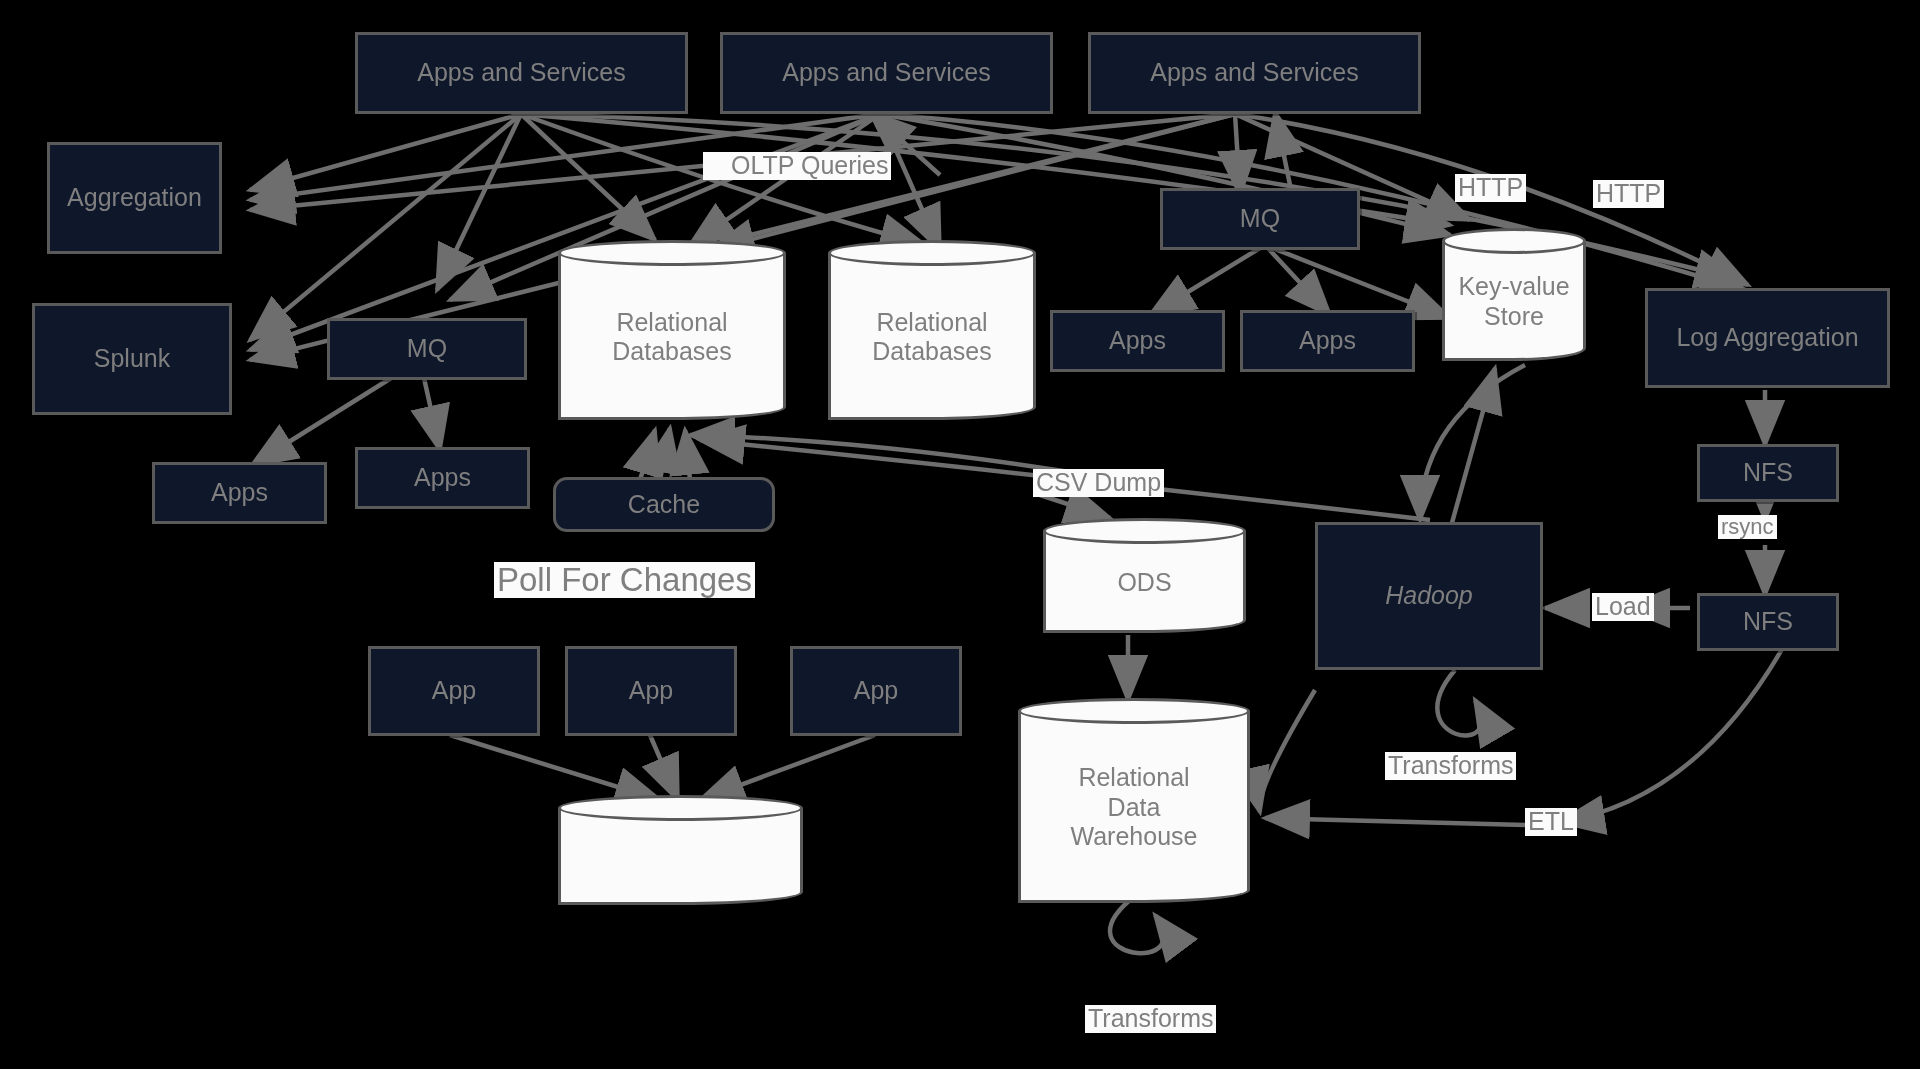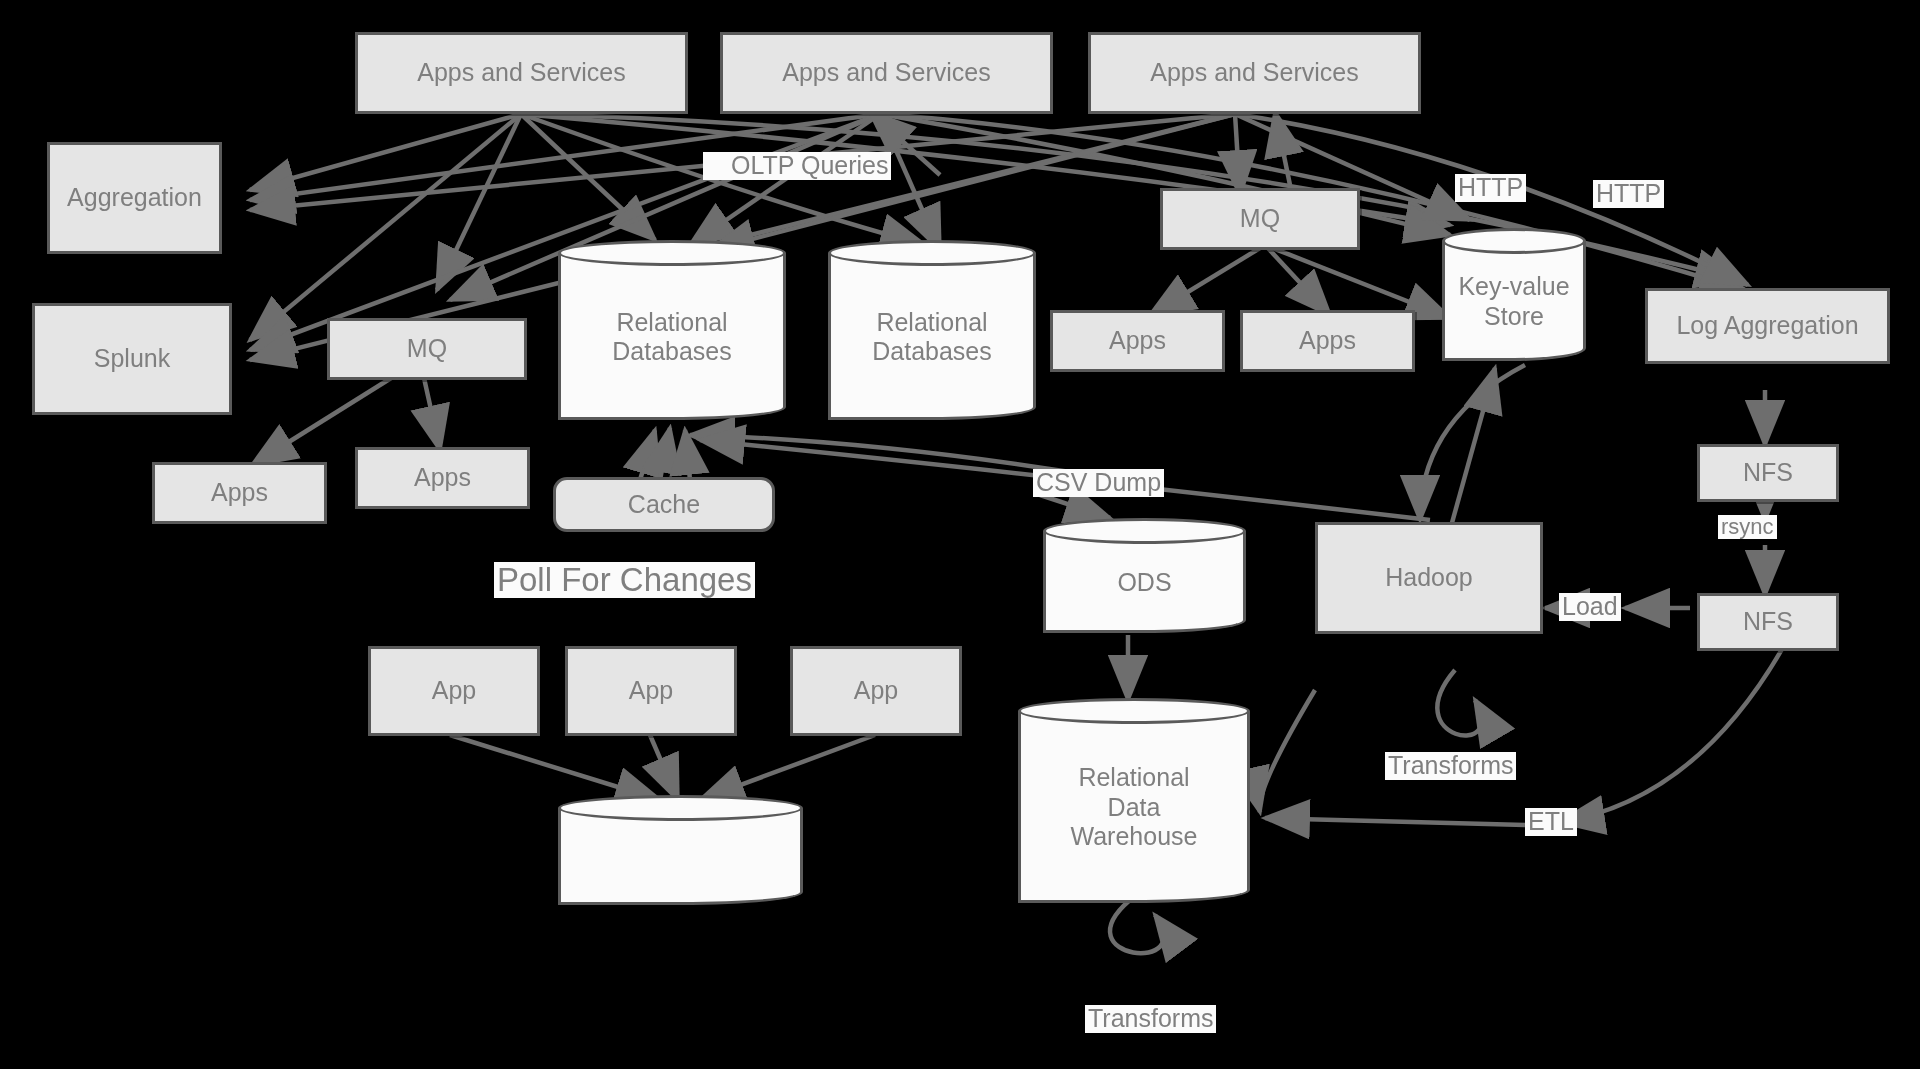--- a/index.html
+++ b/index.html
@@ -10,7 +10,7 @@
 
   .node{position:absolute;box-sizing:border-box;
         display:flex;align-items:center;justify-content:center;
-        text-align:center;color:#7f7f7f;background:#e5e5e5;
+        text-align:center;color:#7f7f7f;background:#0f172a;
         line-height:1.18;white-space:pre-line;}
   .box{border:3px solid #5a5a5a;box-shadow:2px 2px 0 rgba(0,0,0,.35);}
 

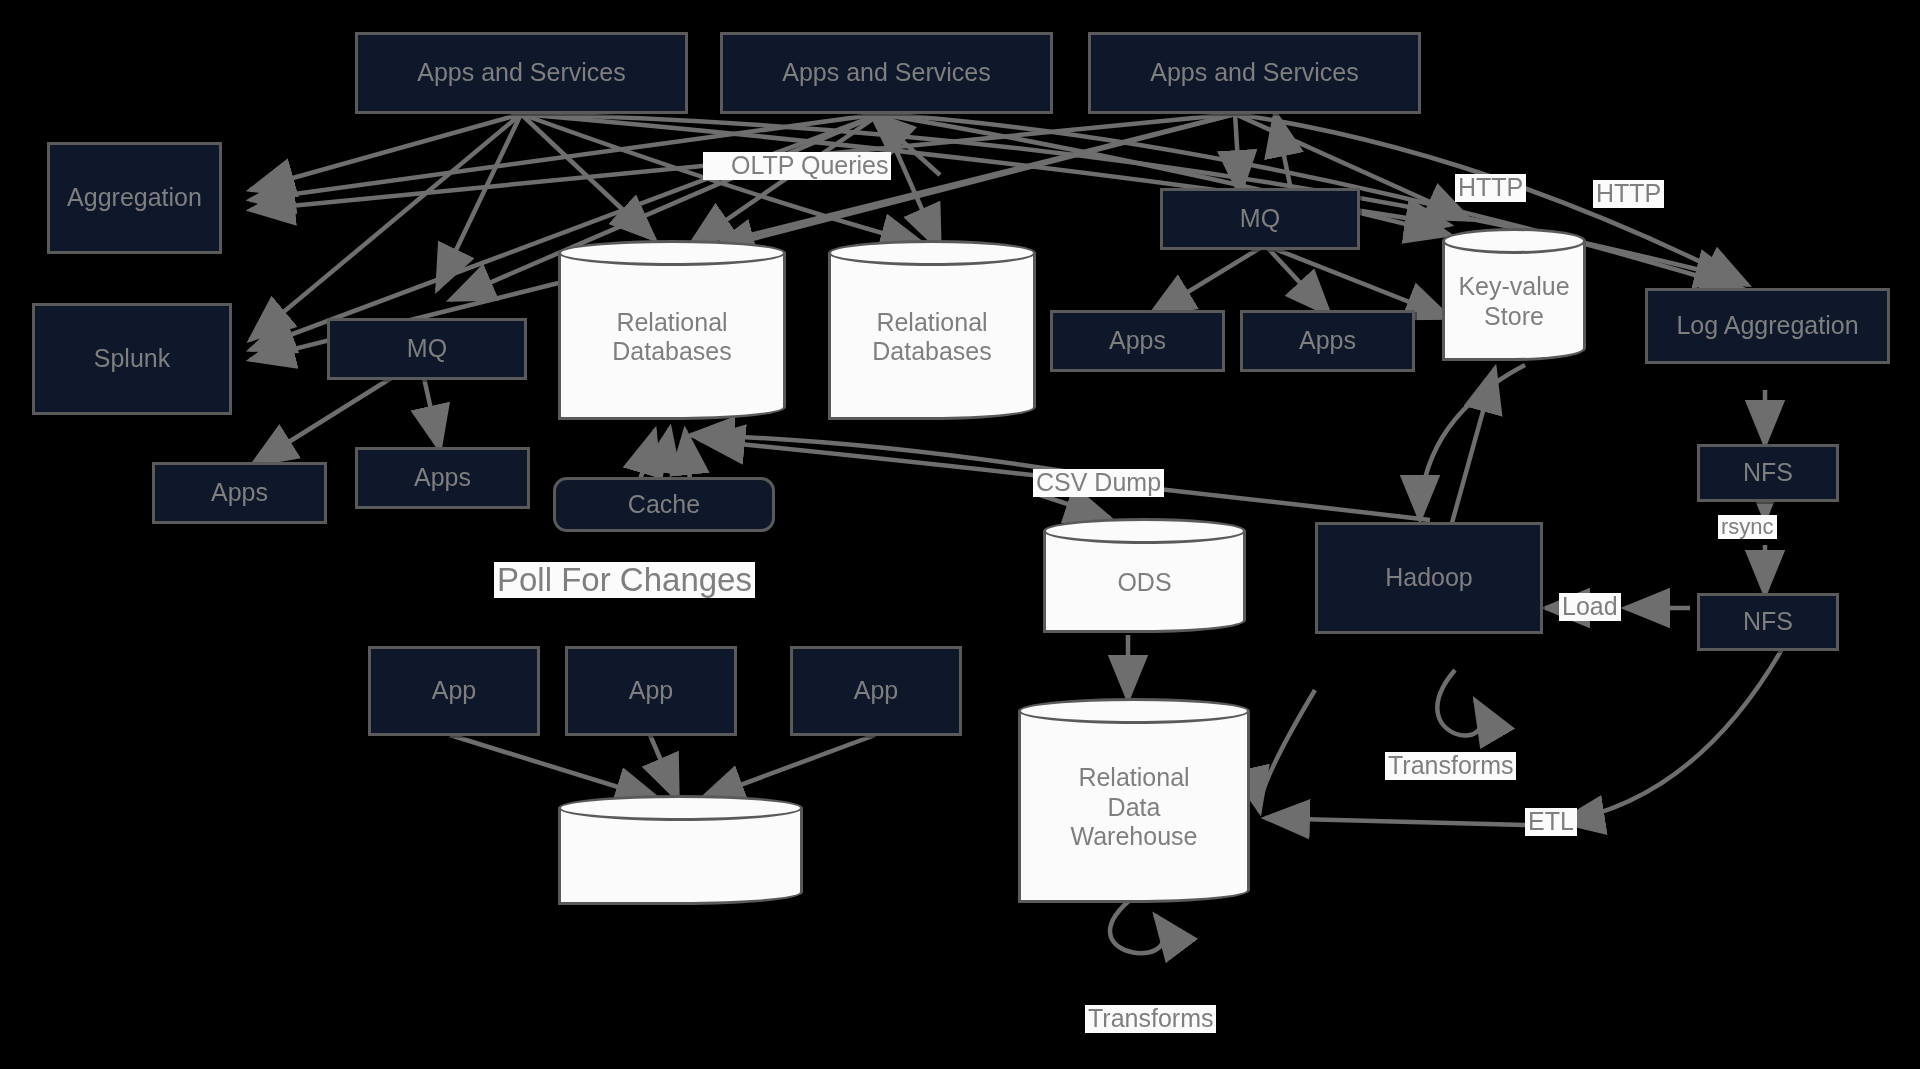--- a/index.html
+++ b/index.html
@@ -179,7 +179,7 @@
 Store</div>
   </div>
 
-  <div class="node box fs-lg" style="left:1645px;top:288px;width:245px;height:76px;">
+  <div class="node box fs-lg" style="left:1645px;top:288px;width:245px;height:100px;">
     <span>Log Aggregation</span>
   </div>
 

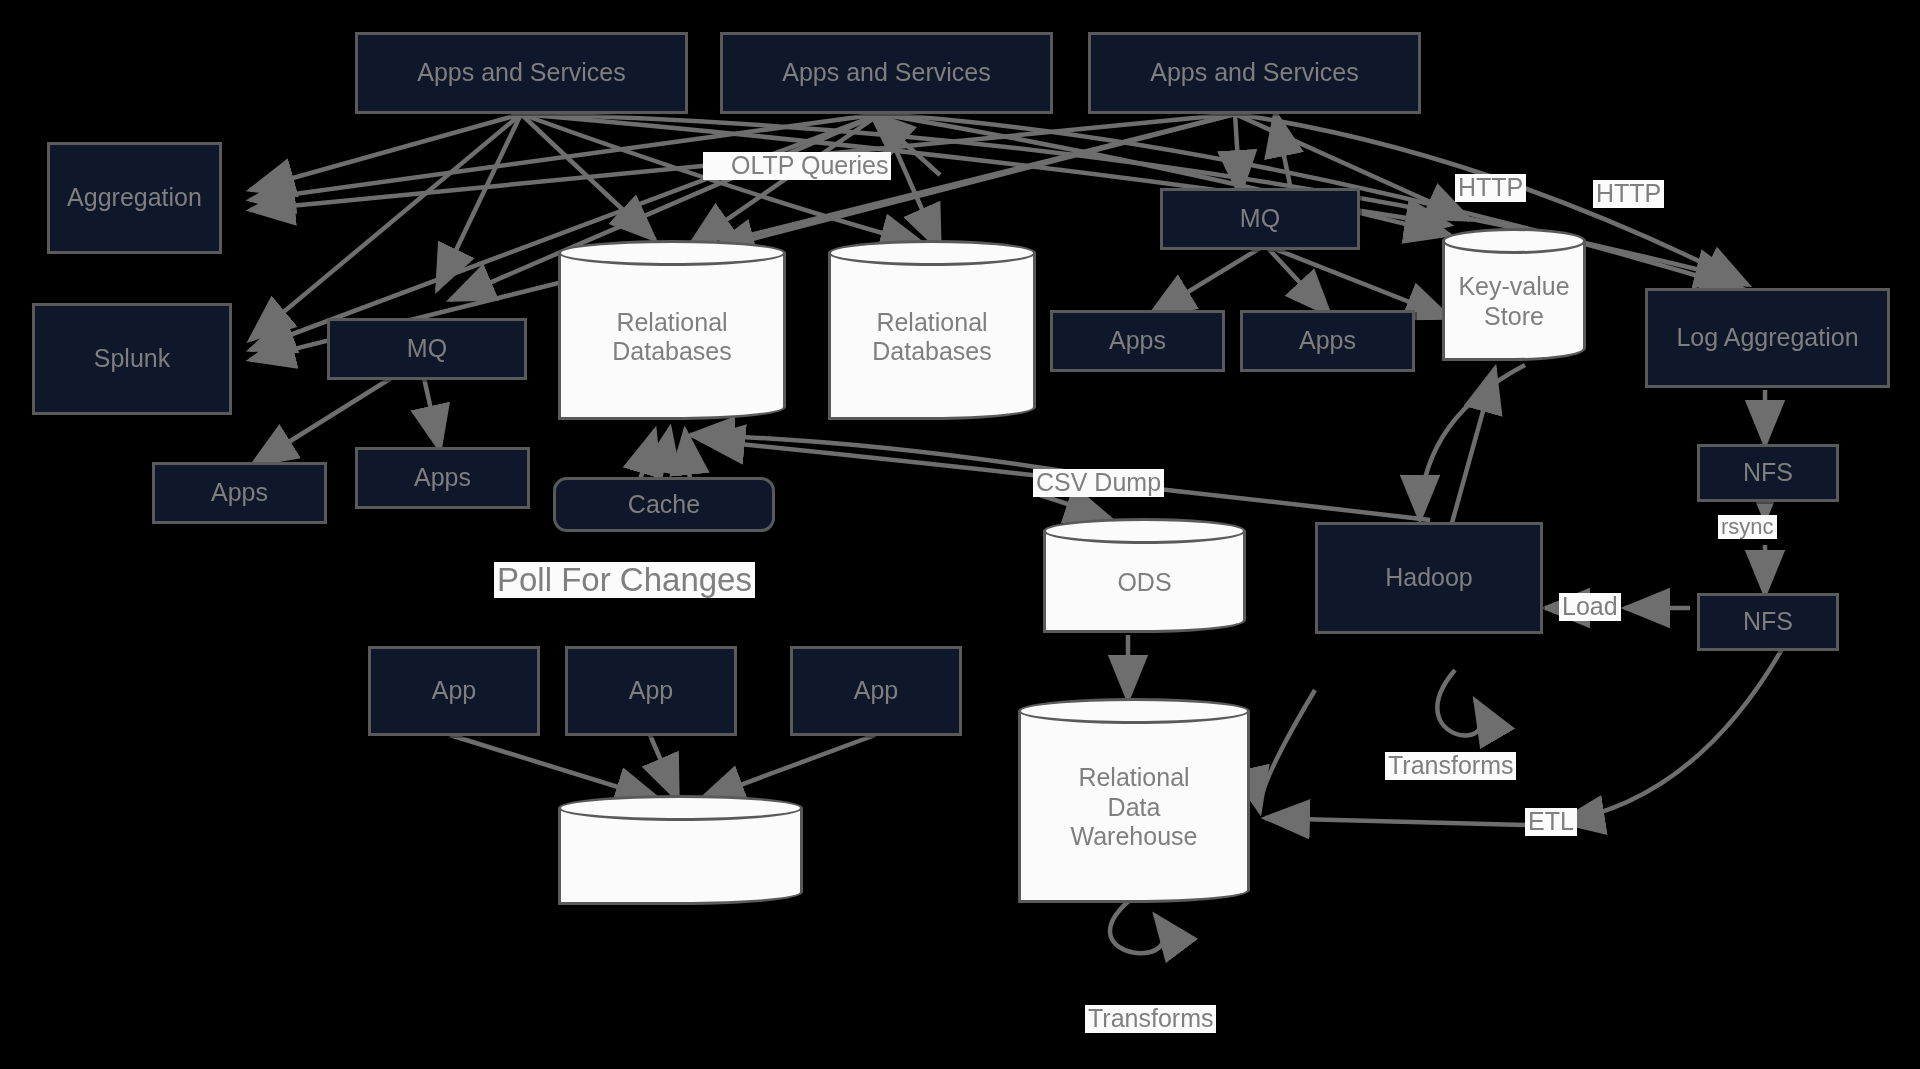--- a/index.html
+++ b/index.html
@@ -226,7 +226,7 @@
 Warehouse</div>
   </div>
 
-  <div class="node box fs-lg" style="left:1315px;top:522px;width:228px;height:112px;">
+  <div class="node box fs-lg" style="left:1315px;top:522px;width:228px;height:148px;font-style:italic;">
     <span>Hadoop</span>
   </div>
 

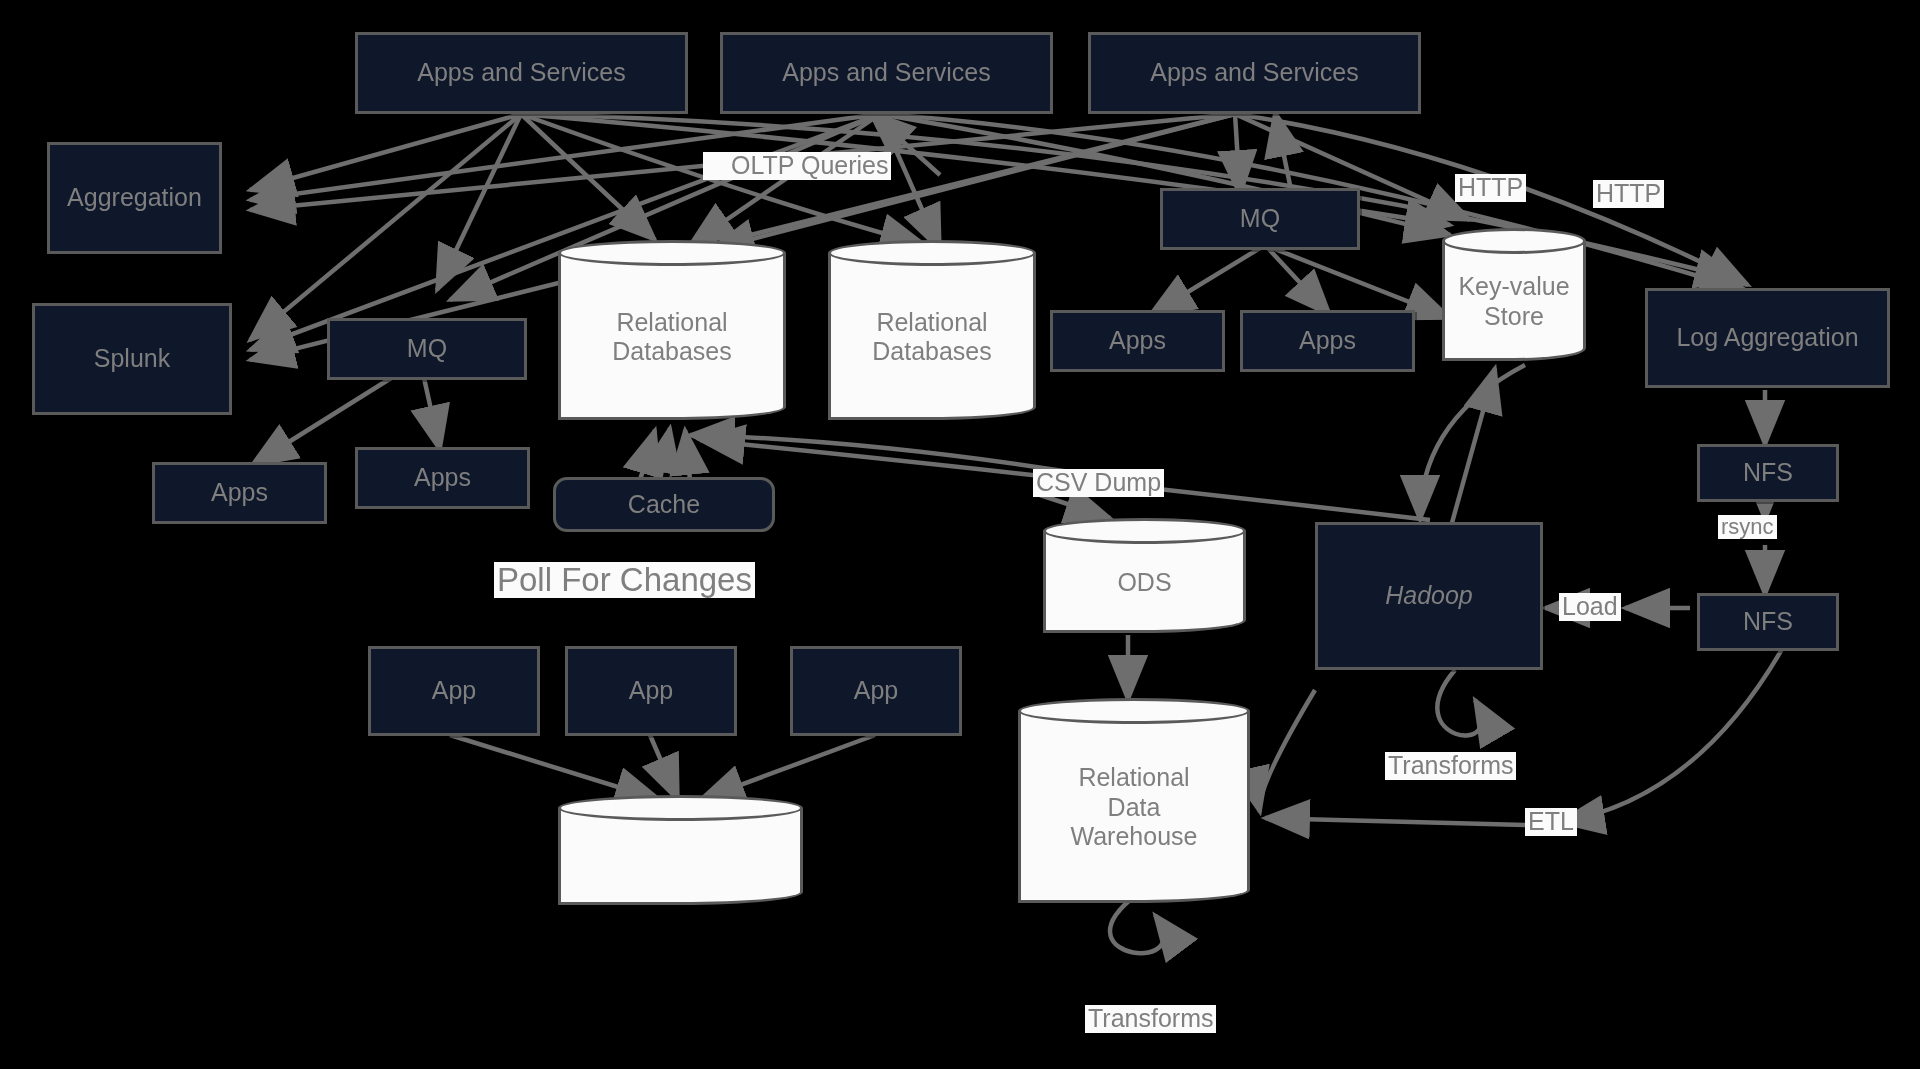--- a/index.html
+++ b/index.html
@@ -254,7 +254,7 @@
     <span>rsync</span>
   </div>
 
-  <div class="edge-label fs-lg" style="left:1559px;top:593px;">
+  <div class="edge-label fs-lg" style="left:1592px;top:593px;">
     <span>Load</span>
   </div>
 

